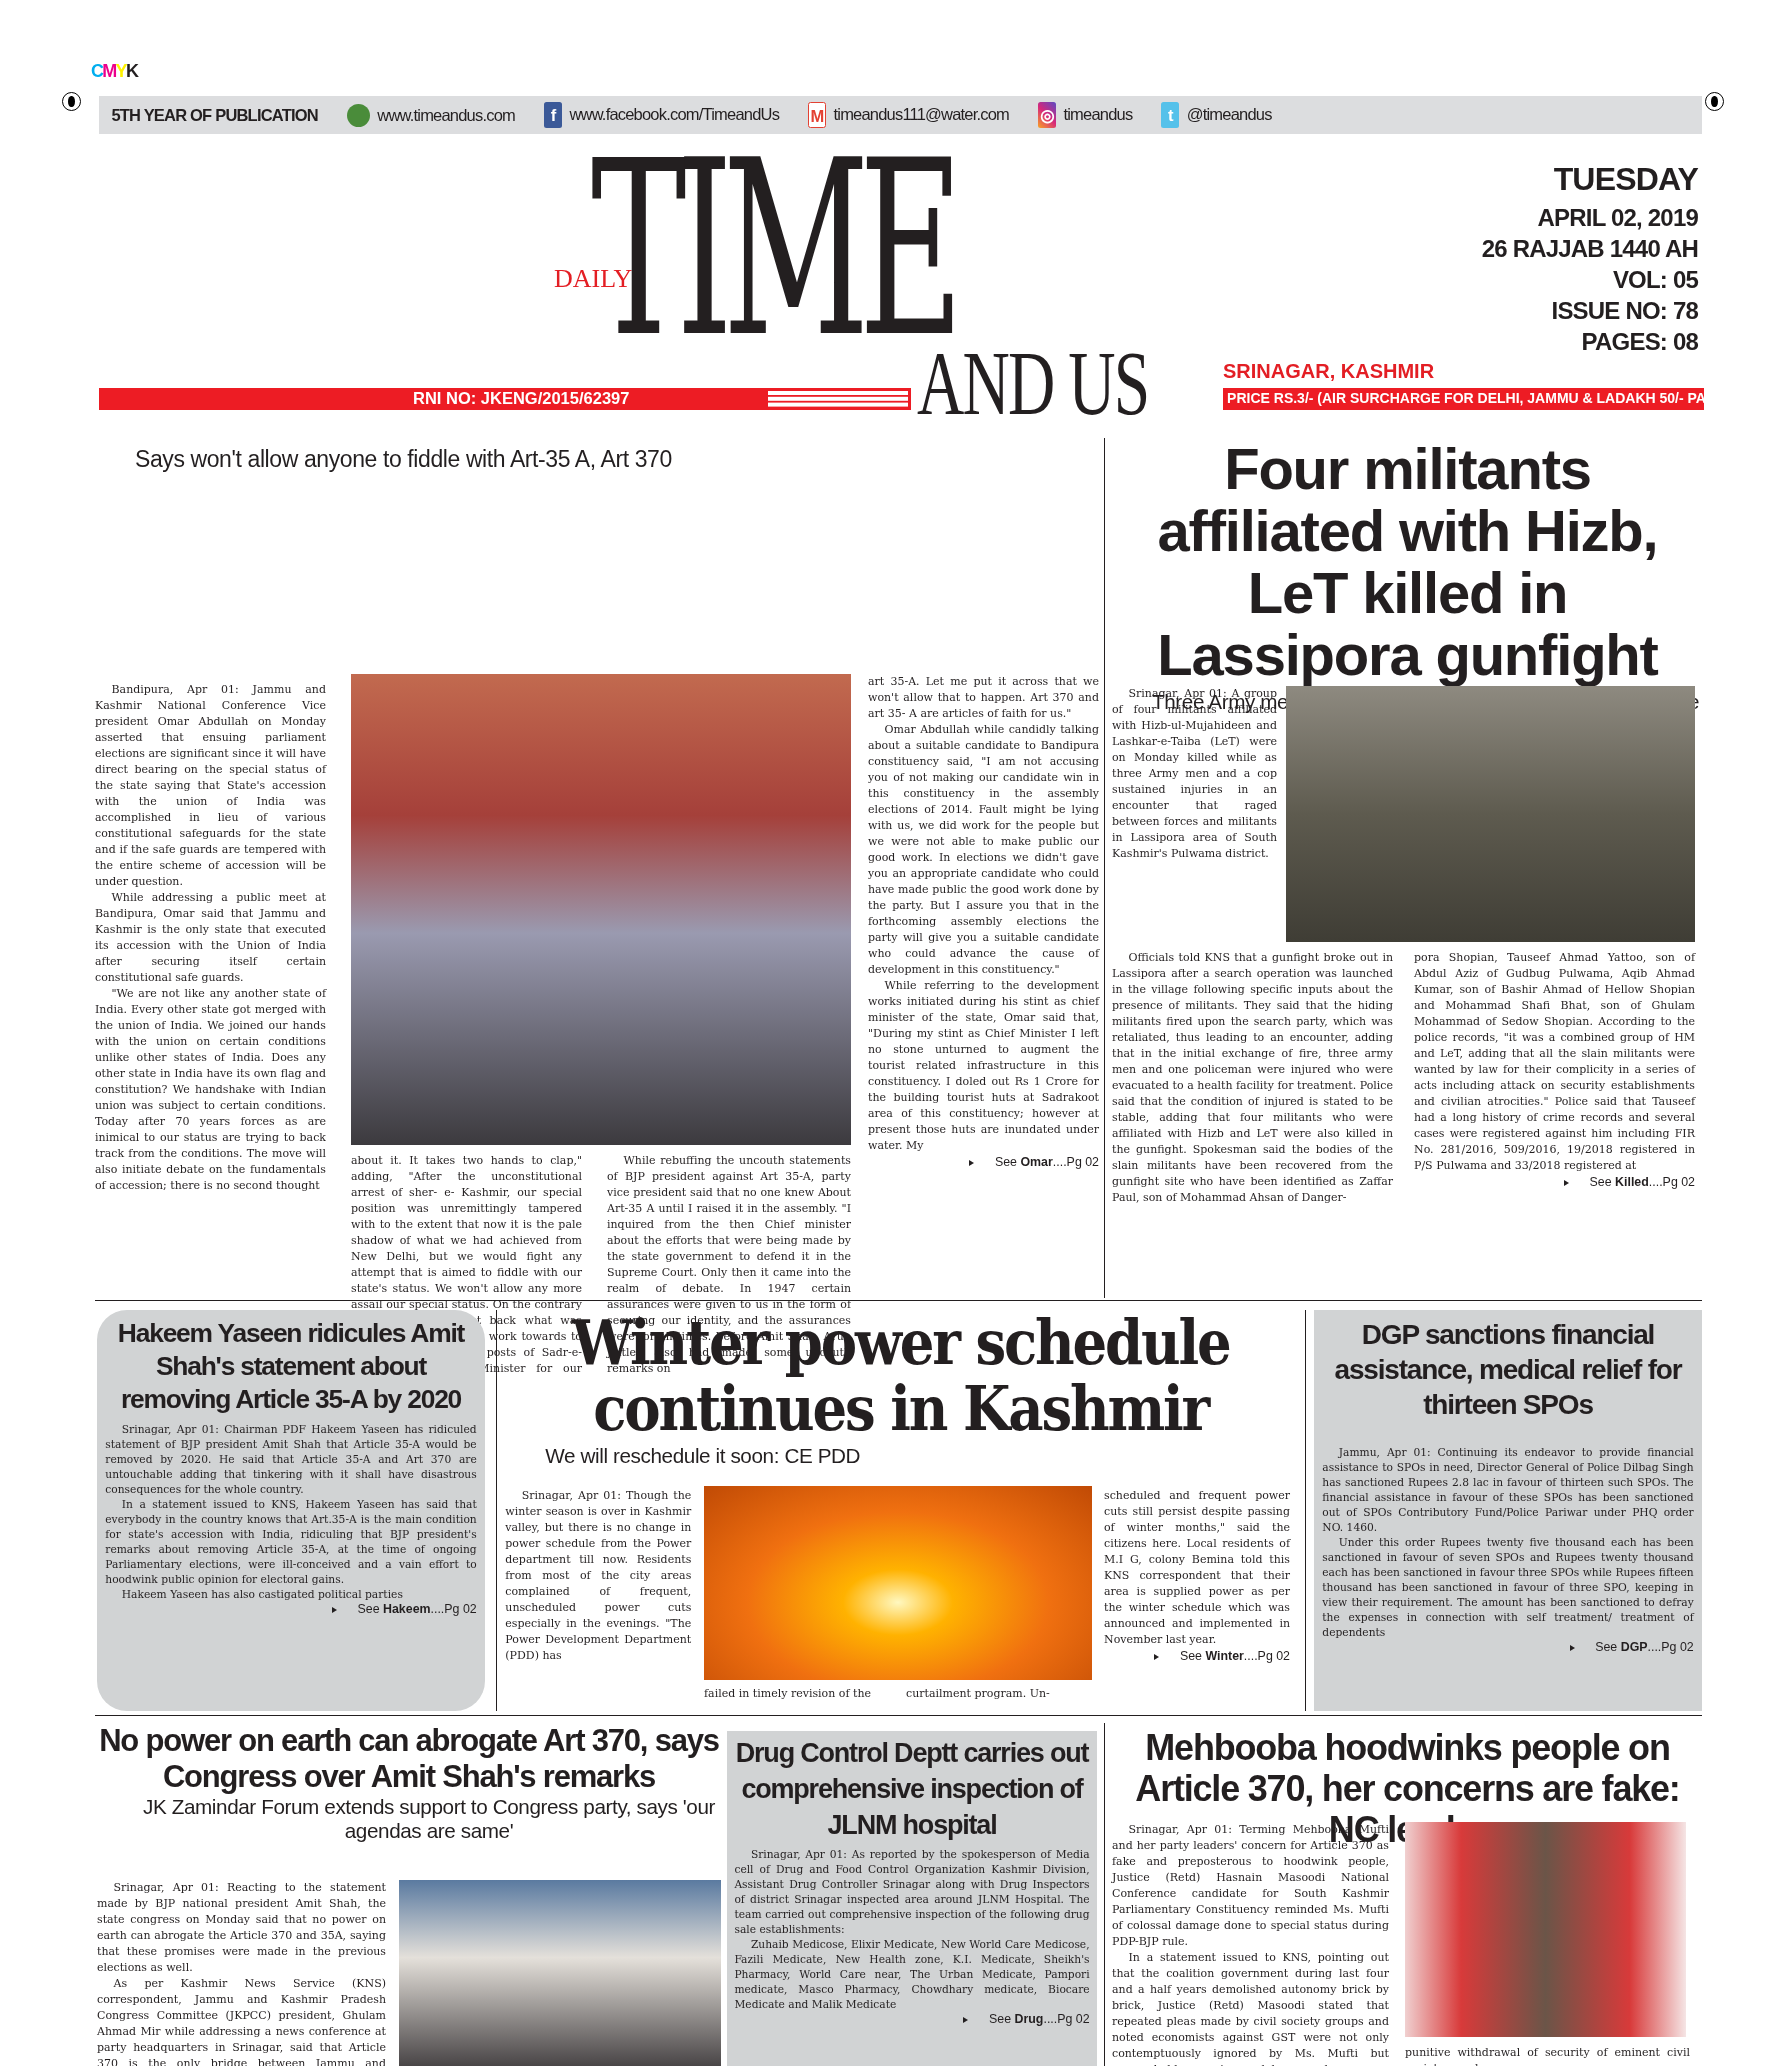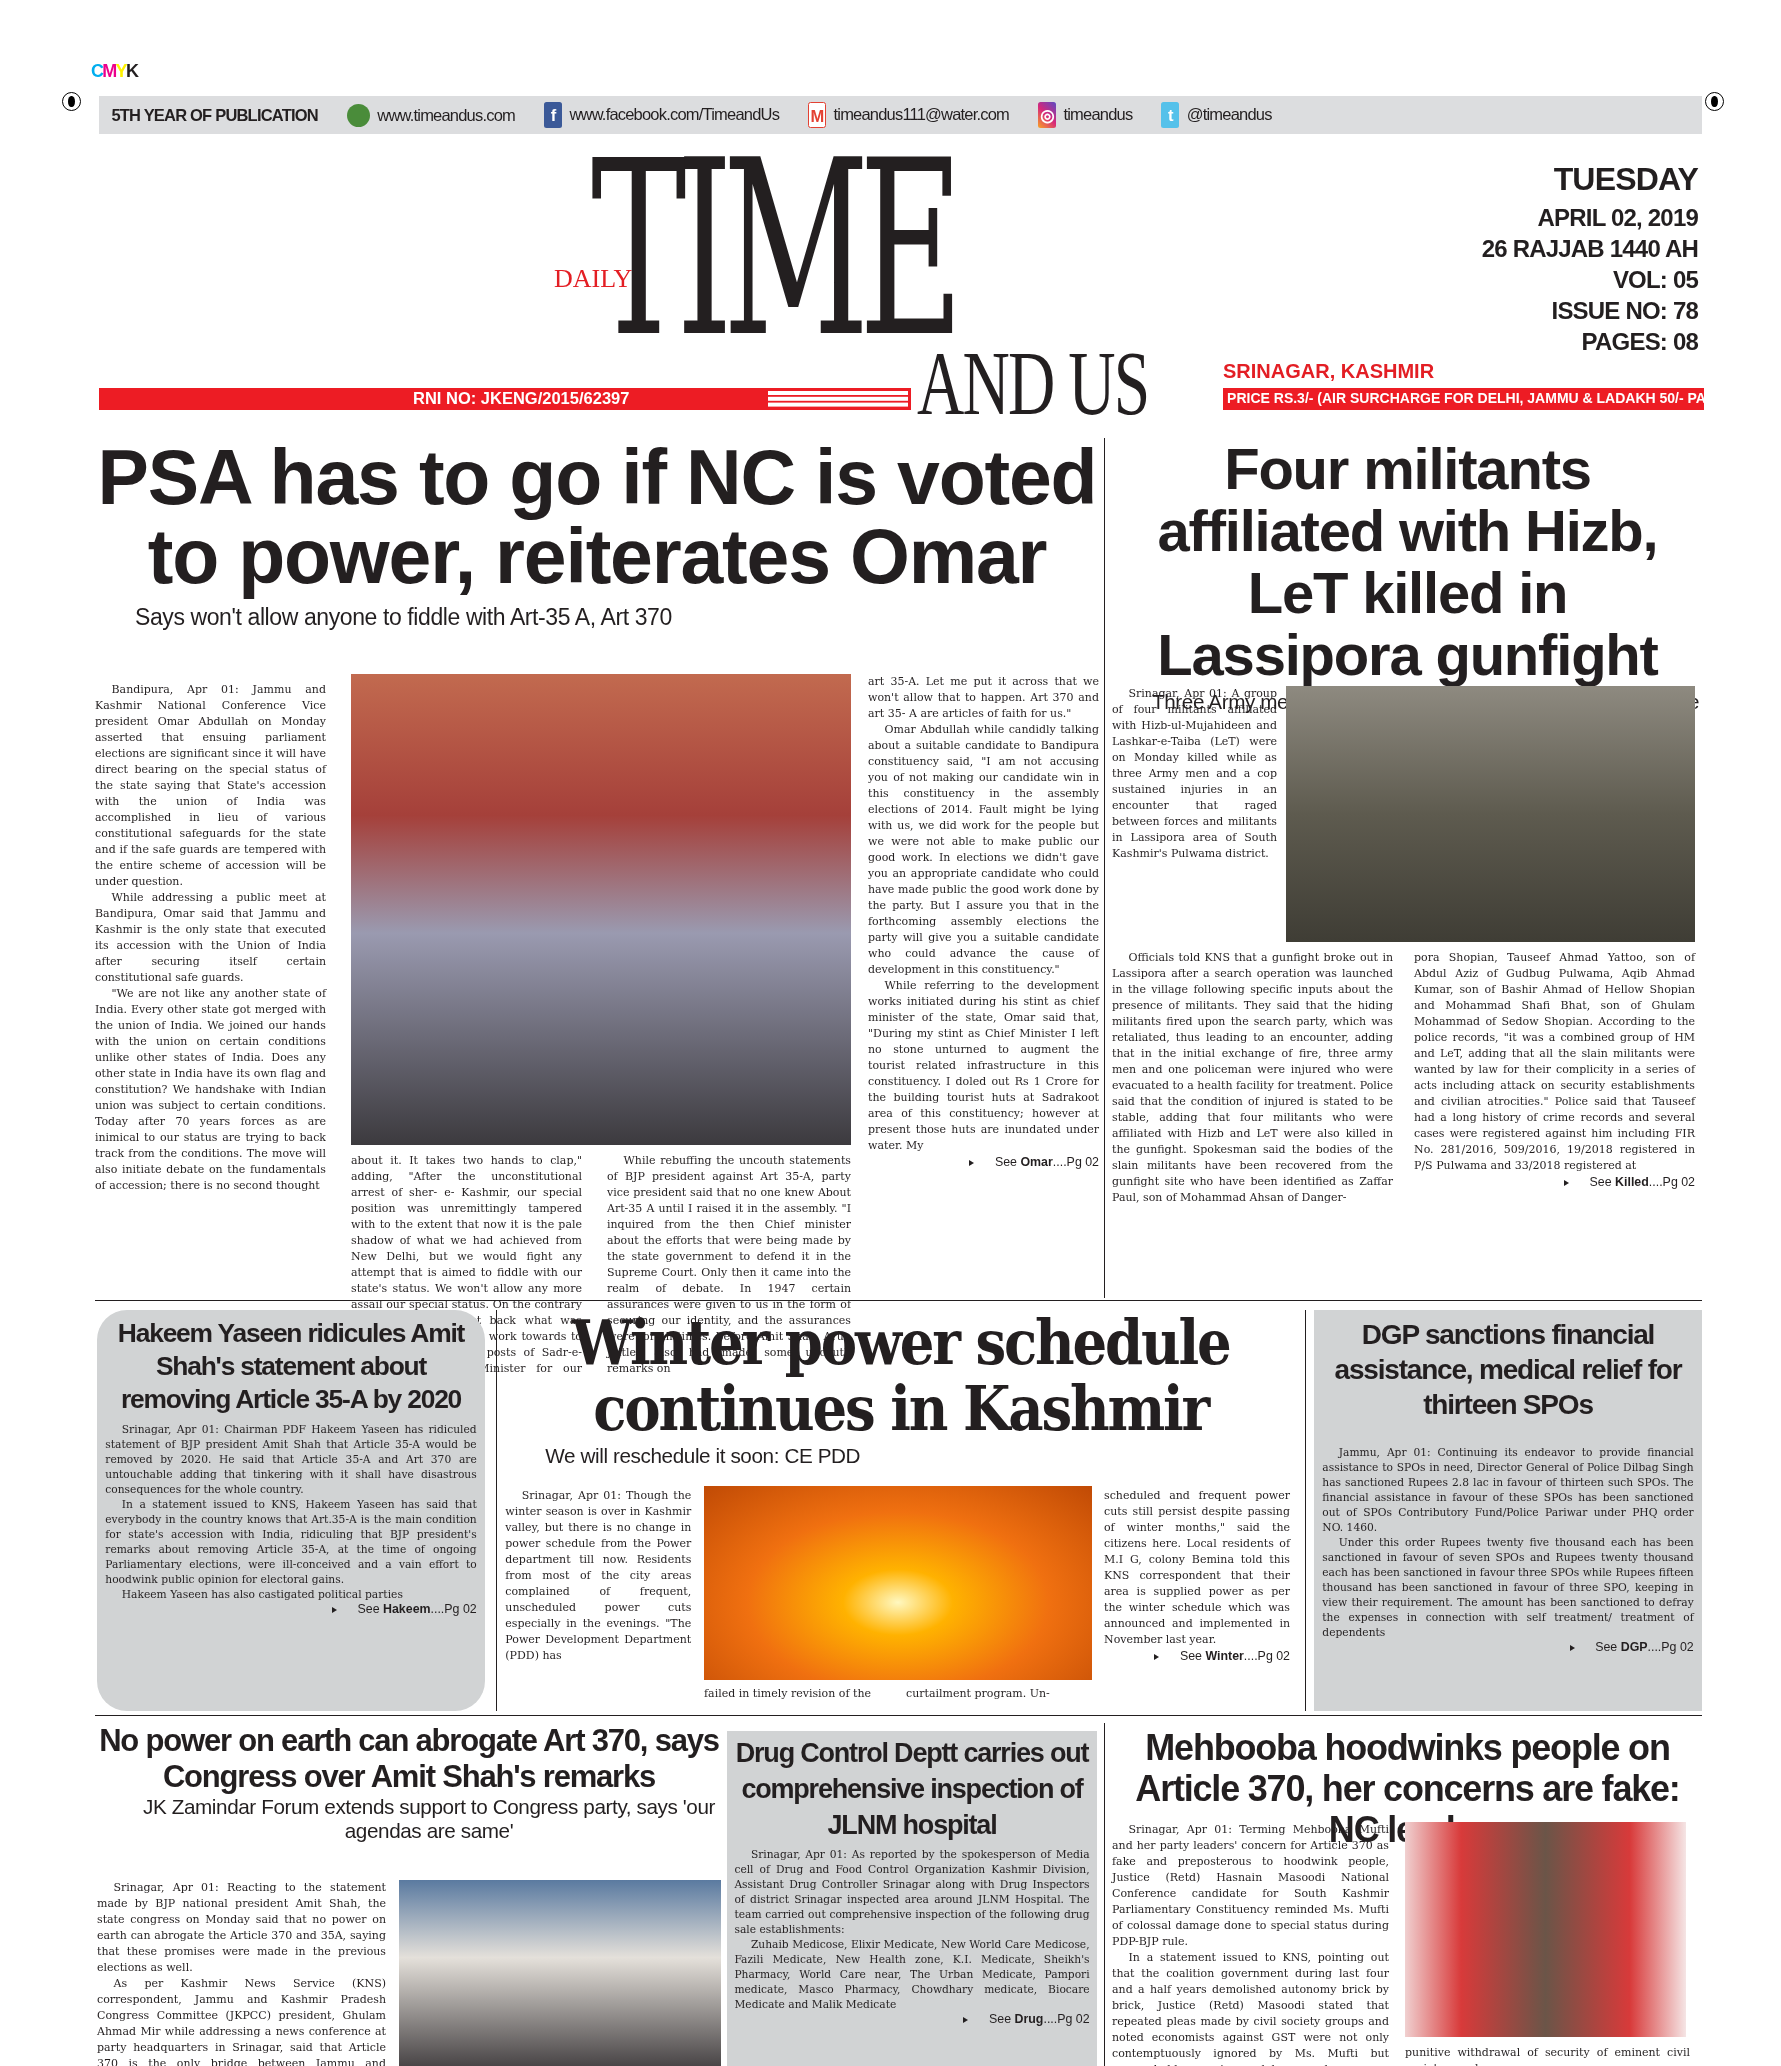--- a/index.html
+++ b/index.html
@@ -85,10 +85,6 @@
 </div>
 
 <div class="abs" style="left:95px; top:438px; width:1004px; height:860px;">
-  <div class="hl" style="font-size:77px; line-height:79px;">
-    <div>PSA has to go if NC is voted</div>
-    <div>to power, reiterates Omar</div>
-  </div>
   <div class="sub" style="font-size:23px; margin-top:8.3px;">Says won't allow anyone to fiddle with Art-35 A, Art 370</div>
   <div class="abs body" style="left:0; top:236px; width:231px;margin-top:8px;">
     <p>Bandipura, Apr 01: Jammu and Kashmir National Conference Vice president Omar Abdullah on Monday asserted that ensuing parliament elections are significant since it will have direct bearing on the special status of the state saying that State's accession with the union of India was accomplished in lieu of various constitutional safeguards for the state and if the safe guards are tempered with the entire scheme of accession will be under question.</p>

